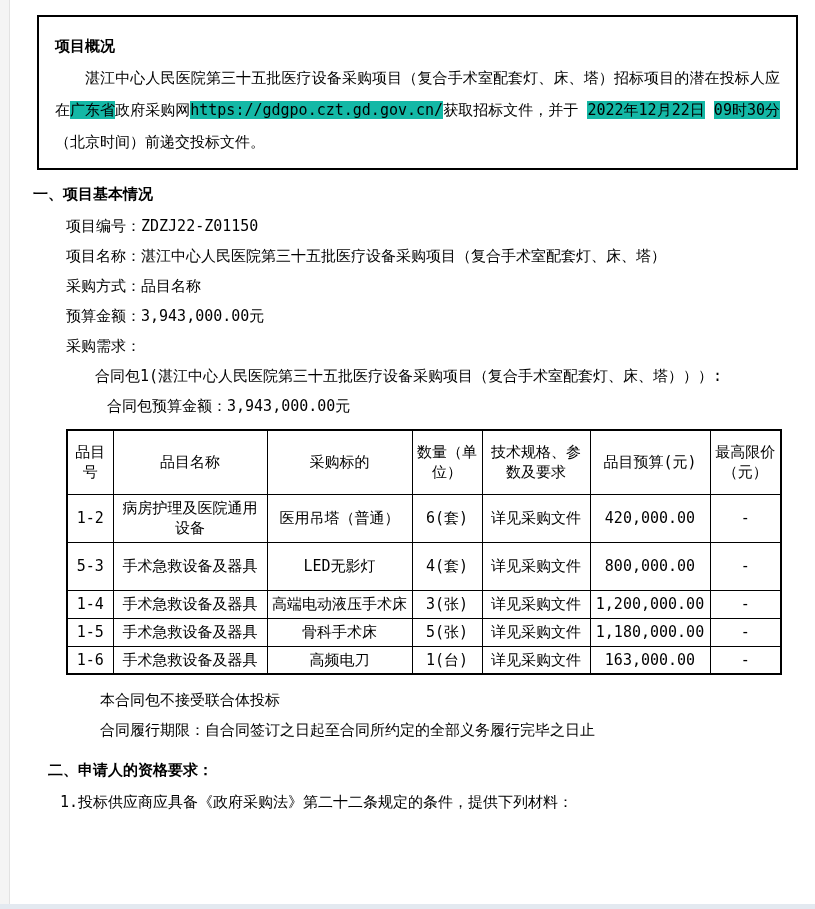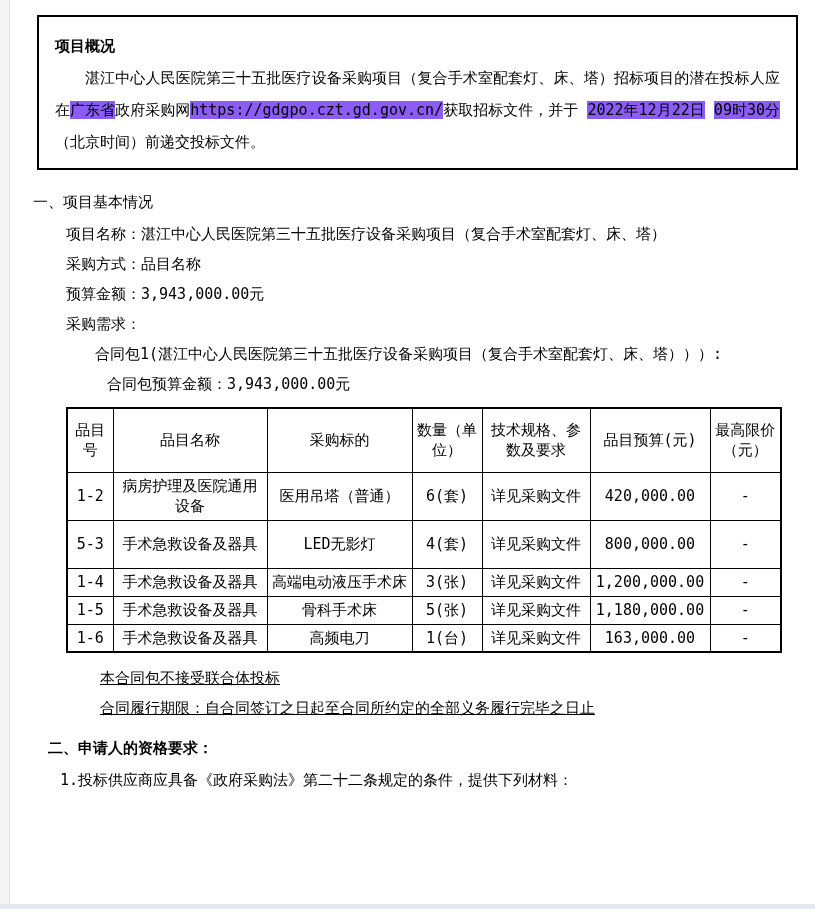--- a/index.html
+++ b/index.html
@@ -25,7 +25,7 @@
   }
   .overview-title { font-weight:bold; line-height:20px; }
   .overview-p { margin:6px 0 0 0; line-height:32px; text-indent:2em; text-align:justify; }
-  .hl { background:#8b5cf6;margin-top:32px; }
+  .hl { background:#14b8a6;margin-top:32px; }
 
   .sec-heading { margin:21px 0 0 23px; line-height:22px; font-weight:normal; }
   .fields { margin:6px 0 0 56px; }

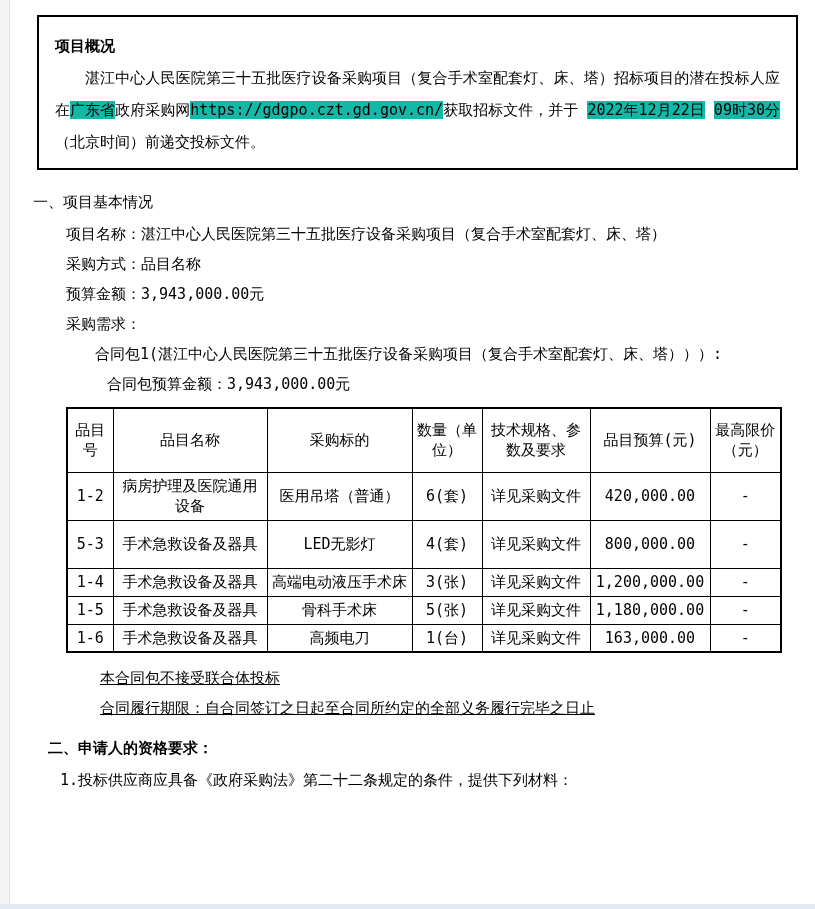--- a/index.html
+++ b/index.html
@@ -27,7 +27,7 @@
   .overview-p { margin:6px 0 0 0; line-height:32px; text-indent:2em; text-align:justify; }
   .hl { background:#14b8a6;margin-top:32px; }
 
-  .sec-heading { margin:21px 0 0 23px; line-height:22px; font-weight:normal; }
+  .sec-heading { margin:13px 0 0 23px; line-height:22px; font-weight:bold; }
   .fields { margin:6px 0 0 56px; }
   .field-line { line-height:30px; }
   .pkg-line { margin:0 0 0 85px; line-height:30px; }

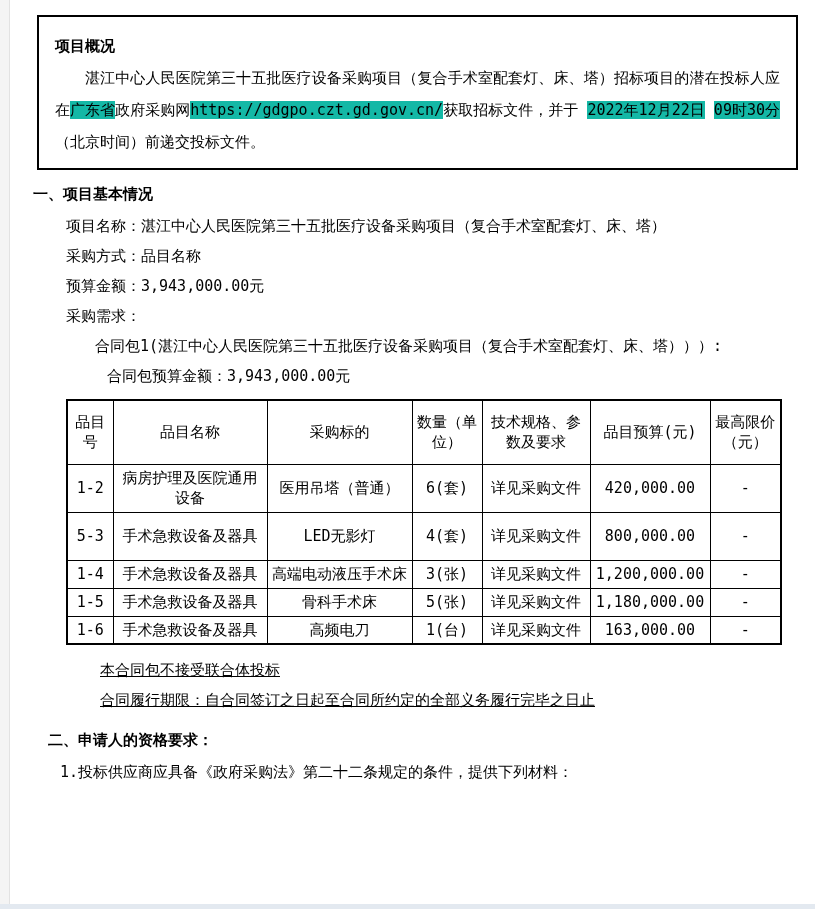--- a/index.html
+++ b/index.html
@@ -72,6 +72,9 @@
   <div class="sec-heading">一、项目基本情况</div>
 
   <div class="fields">
+    <div class="field-line">
+      <span>项目编号：</span><span>ZDZJ22-Z01150</span>
+    </div>
     <div class="field-line">
       <span>项目名称：</span><span>湛江中心人民医院第三十五批医疗设备采购项目（复合手术室配套灯、床、塔）</span>
     </div>

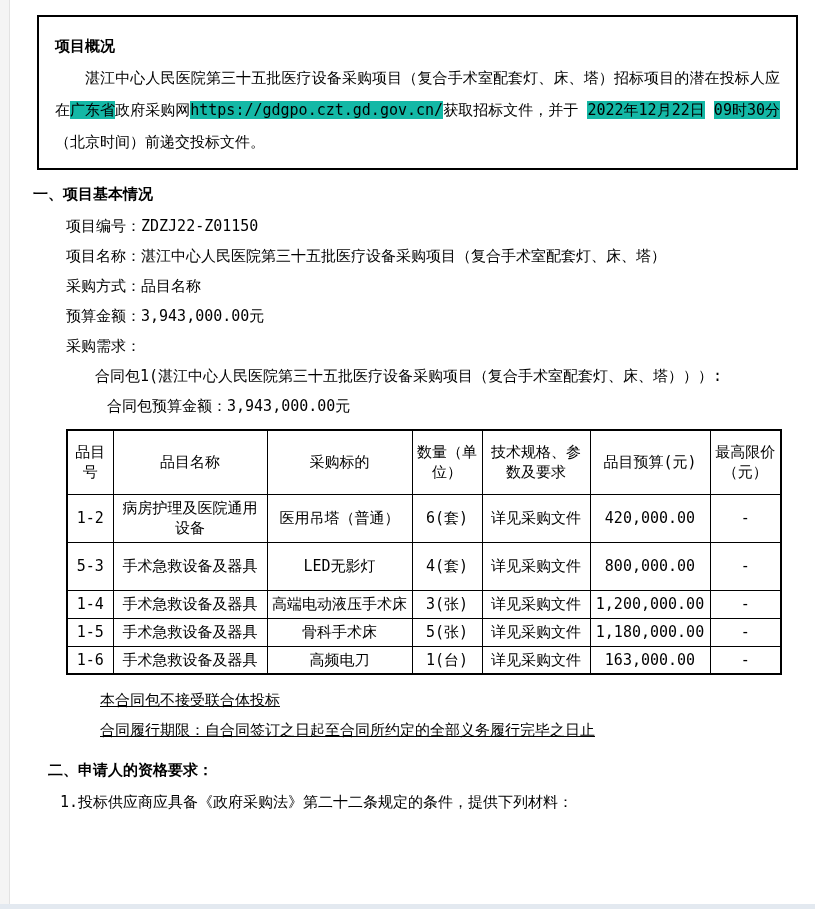--- a/index.html
+++ b/index.html
@@ -49,7 +49,7 @@
   td.c6 { text-align:right; padding-right:8px; }
 
   .notes { margin:10px 0 0 90px; }
-  .note-line { line-height:30px;text-decoration:underline; }
+  .note-line { line-height:30px; }
   .sec2-heading { margin:14px 0 0 38px; line-height:22px; font-weight:bold; }
   .sec2-p {
     margin:6px 0 0 15px; width:782px; line-height:31px;

